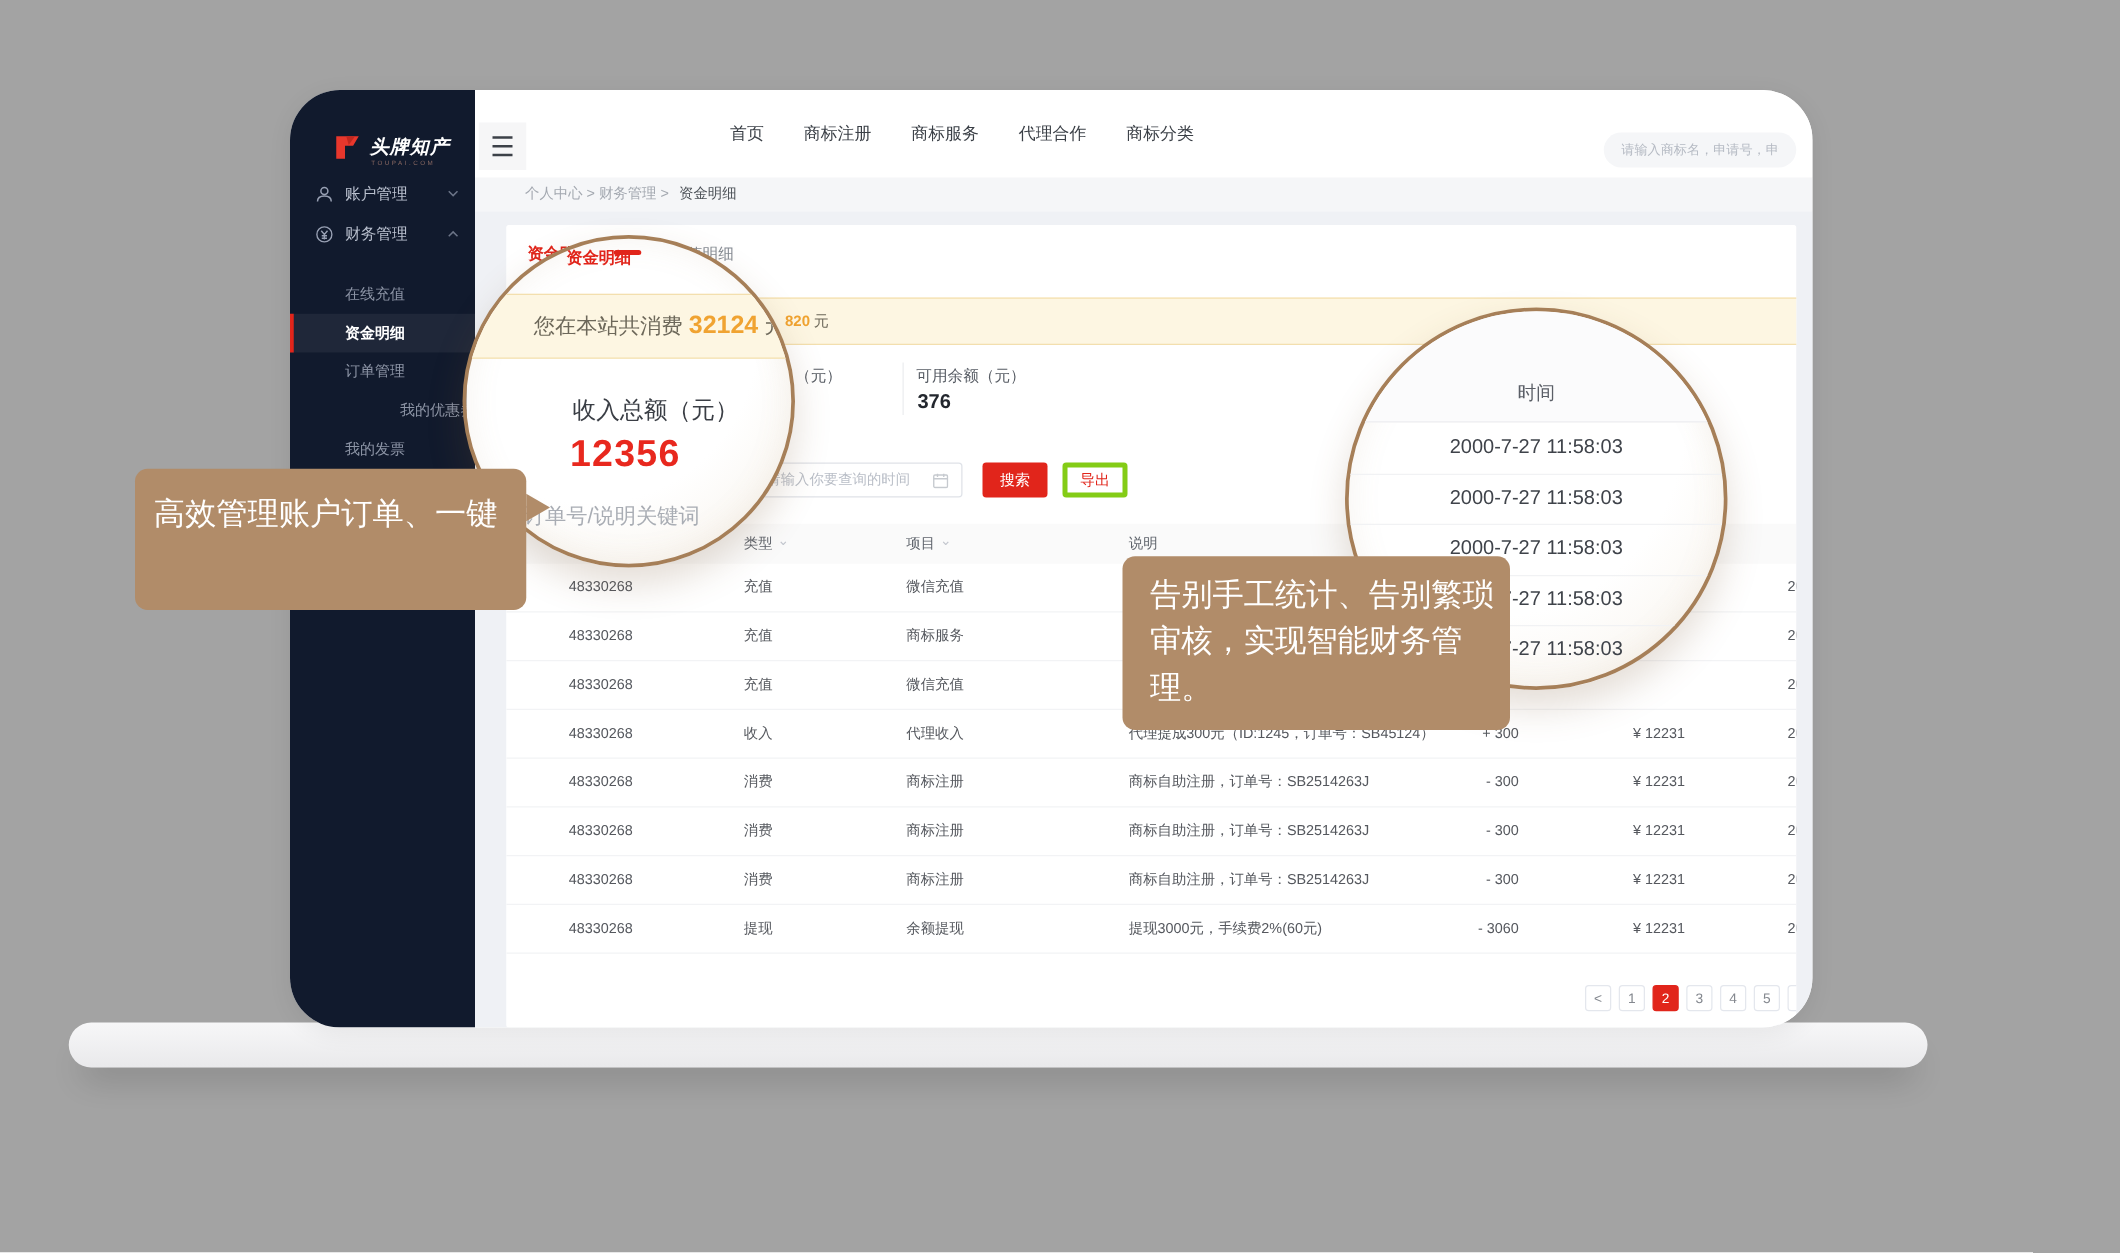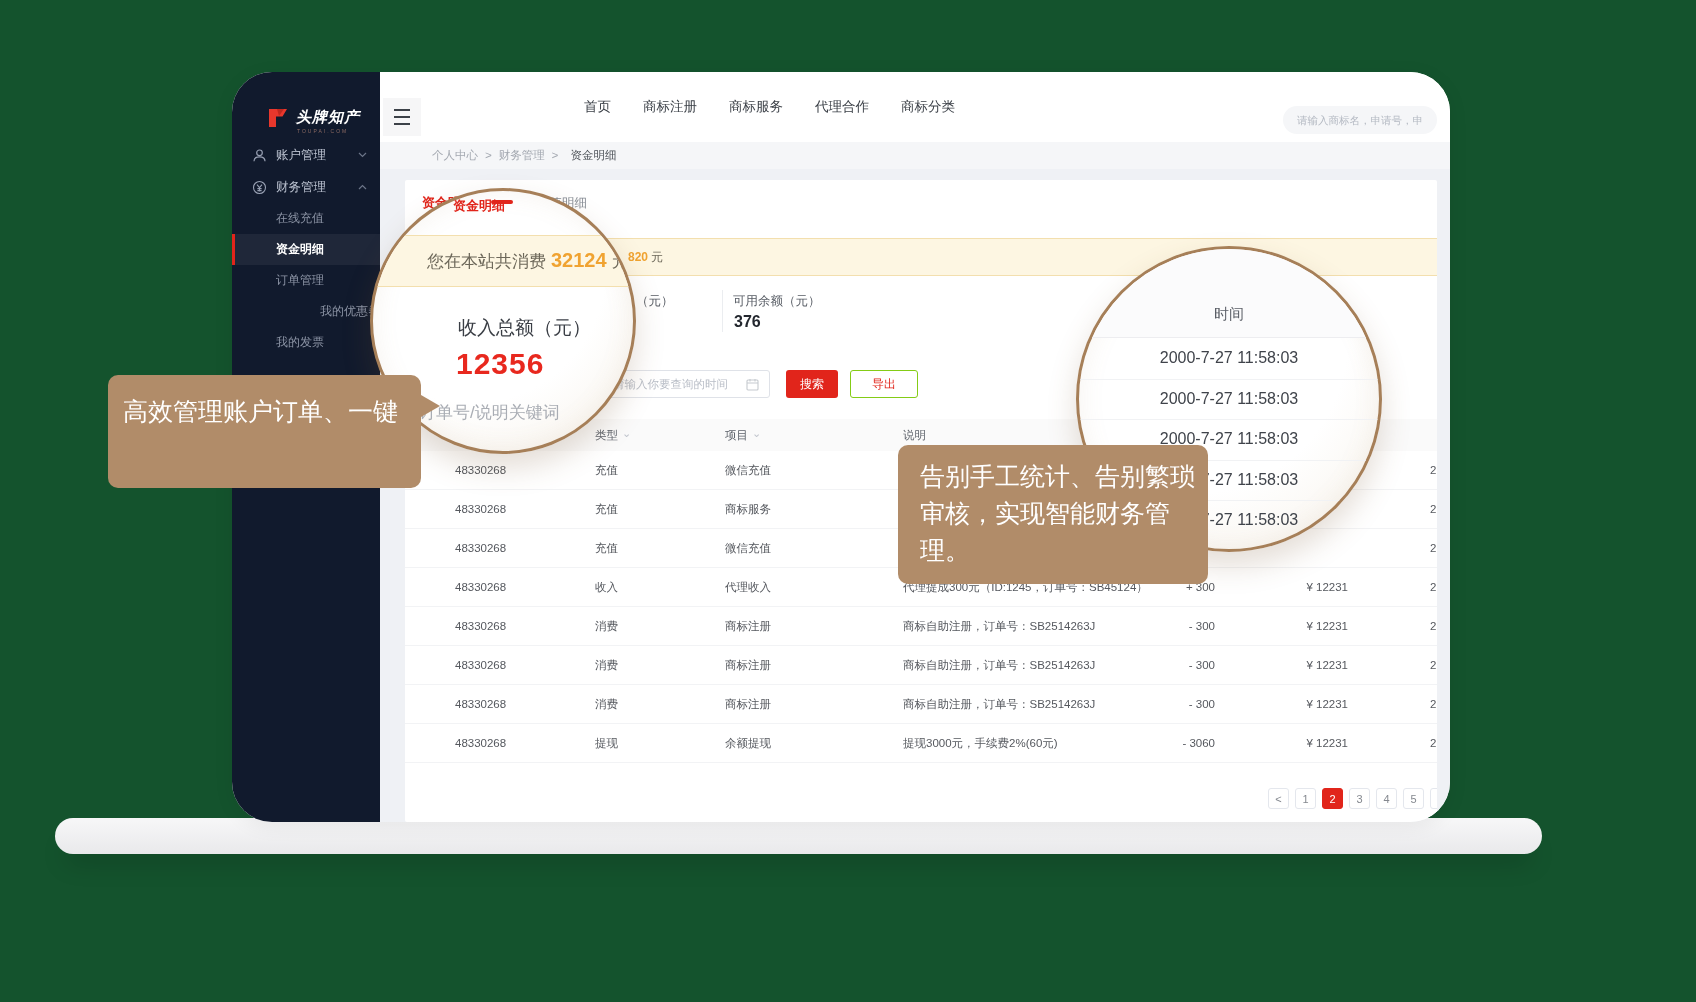--- a/index.html
+++ b/index.html
@@ -3,7 +3,7 @@
 <meta charset="utf-8">
 <style>
   html,body{margin:0;padding:0;background:#fff;}
-  .stage{position:relative;width:1696px;height:1002px;background:#14532d;overflow:hidden;
+  .stage{position:relative;width:1696px;height:1002px;background:#a3a3a3;overflow:hidden;
          font-family:"Liberation Sans","DejaVu Sans",sans-serif;}
   .abs{position:absolute;}
 

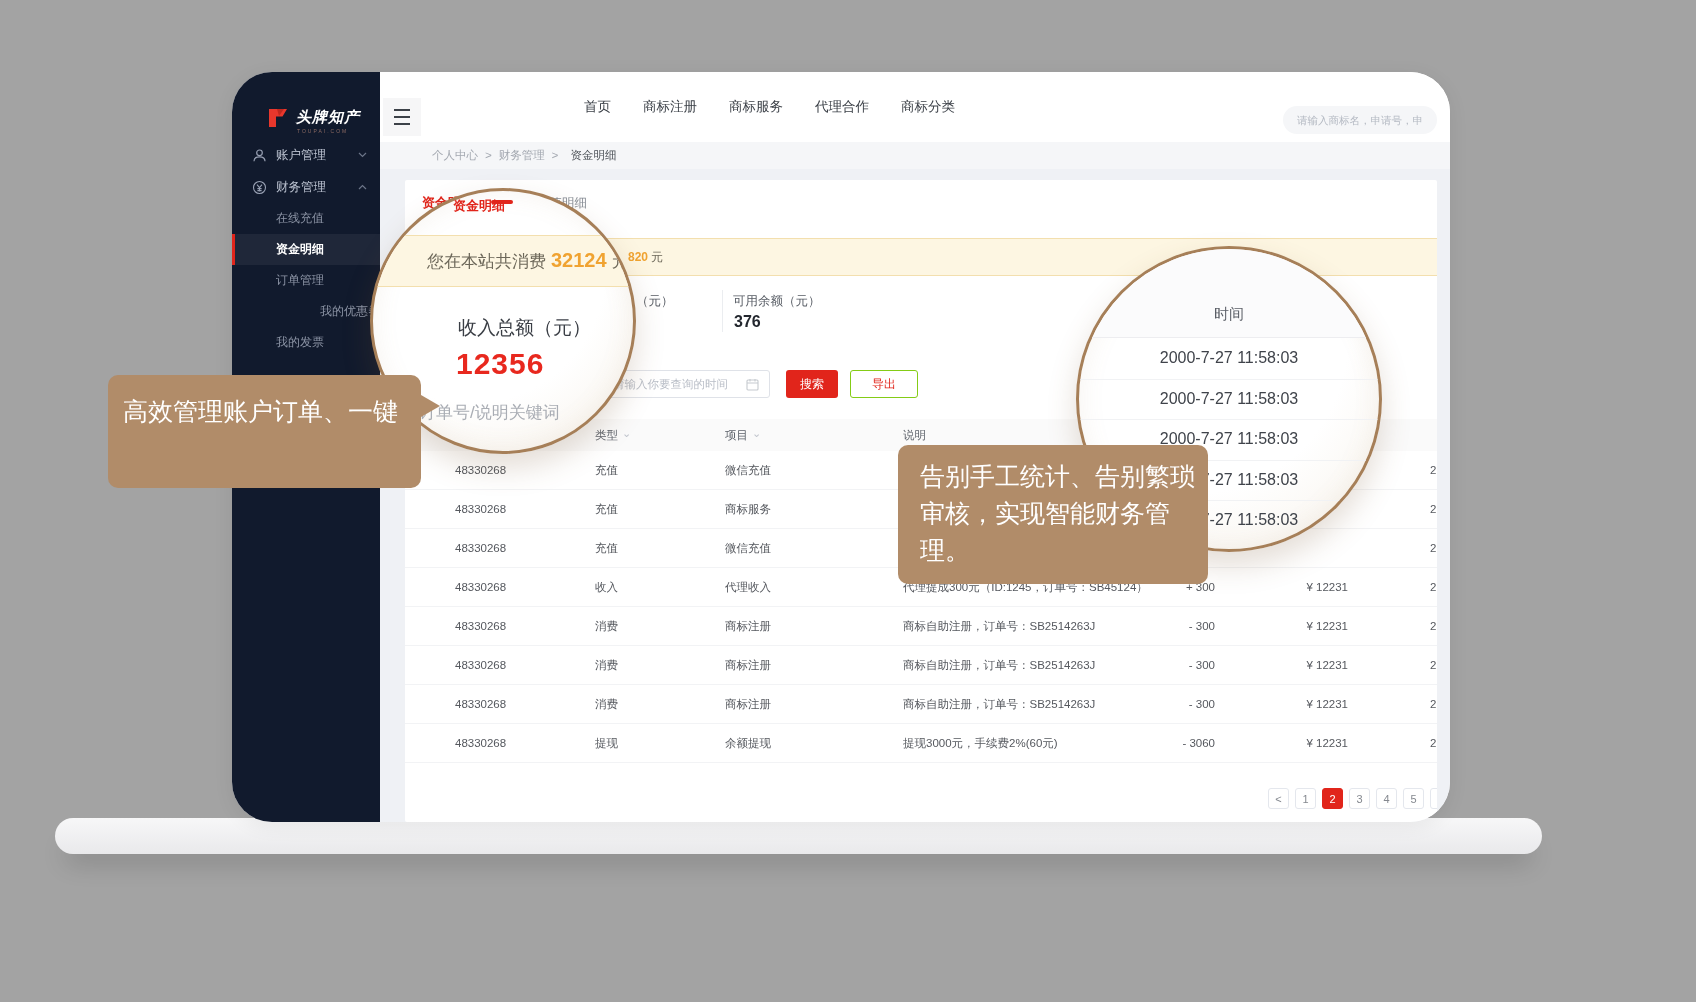--- a/index.html
+++ b/index.html
@@ -41,7 +41,7 @@
   .topsearch::placeholder{color:#b5bac3;}
 
   .crumbbar{position:absolute;left:148px;top:70px;width:1070px;height:27px;background:#f5f6f8;
-            line-height:27px;font-size:11.5px;color:#a3a8b0;padding-left:52px;box-sizing:border-box;font-family:Liberation Mono, monospace;}
+            line-height:27px;font-size:11.5px;color:#a3a8b0;padding-left:40px;box-sizing:border-box;}
   .crumb-current{color:#4d5258;margin-left:5px;}
 
   .content{position:absolute;left:148px;top:97px;width:1070px;height:653px;background:#eff1f5;}

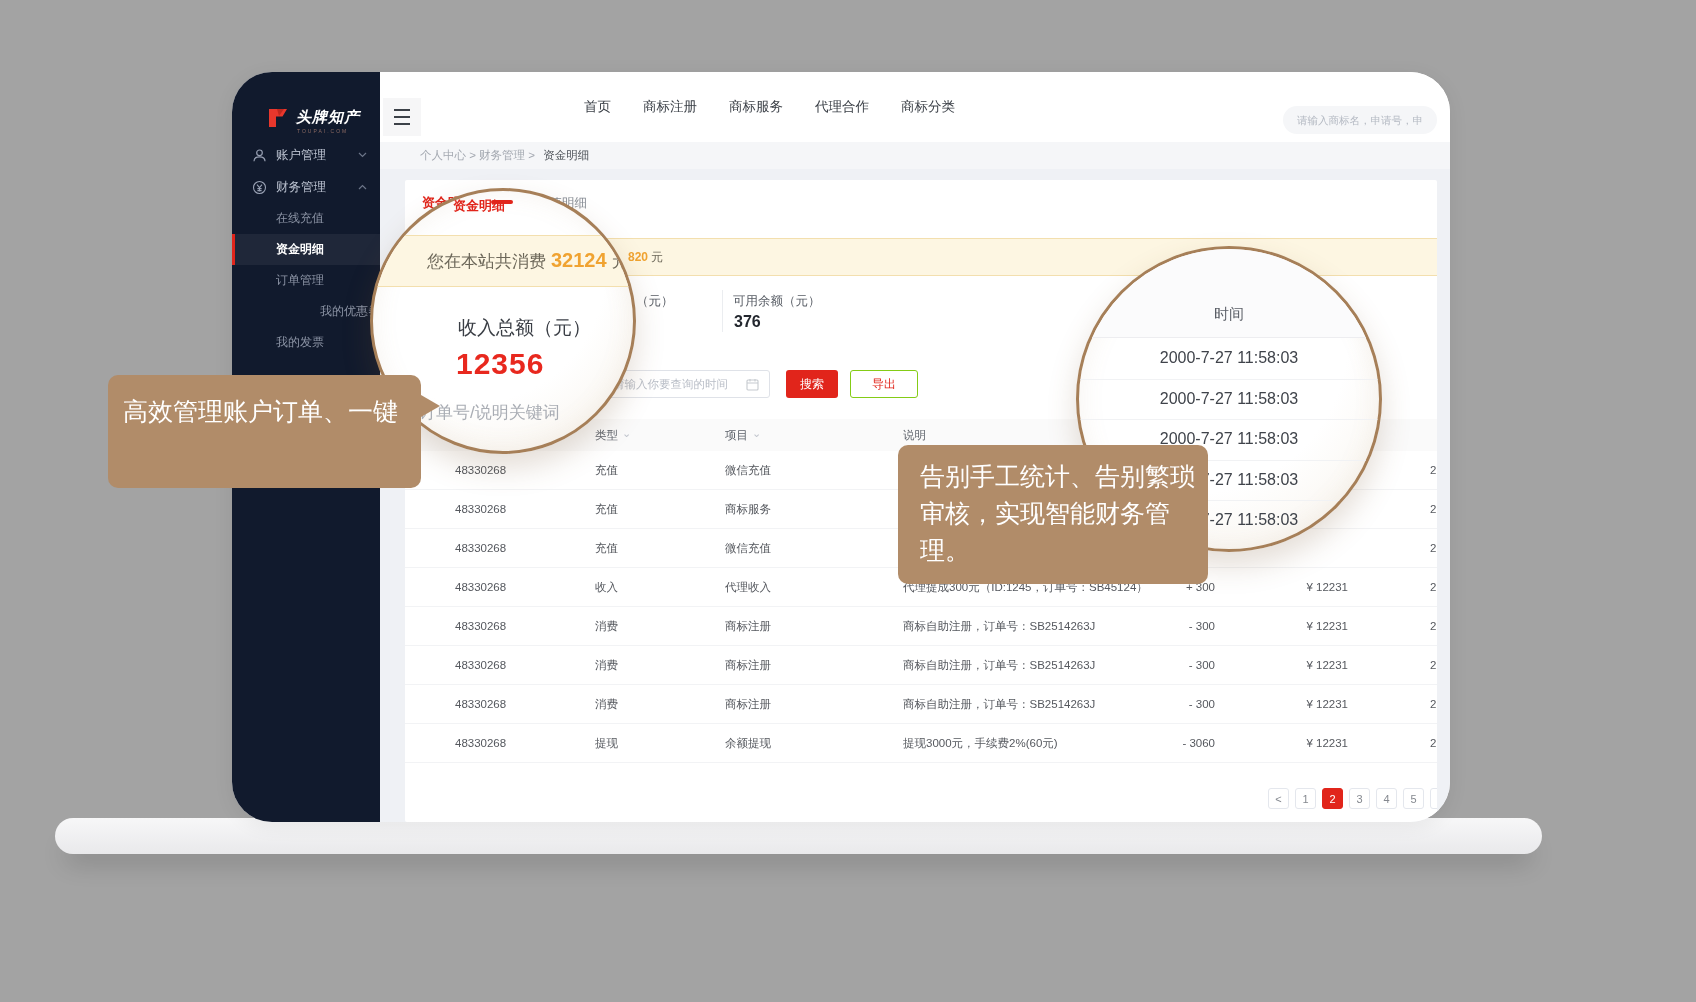--- a/index.html
+++ b/index.html
@@ -23,7 +23,7 @@
   .g1{top:68px;} .g2{top:100px;} .g3{top:383px;}
   .side-chevron{position:absolute;right:13px;}
   .side-sub{position:absolute;left:0;width:148px;height:31px;line-height:31px;padding-left:44px;
-            box-sizing:border-box;color:#8d95a6;font-size:12px;}
+            box-sizing:border-box;color:#8d95a6;font-size:12px;margin-top:17px;}
   .s1{top:131px;} .s2{top:162px;} .s3{top:193px;} .s4{top:224px;text-align:right;} .s5{top:255px;}
   .side-sub.active{color:#fff;background:rgba(255,255,255,.06);font-weight:bold;}
   .active-bar{position:absolute;left:0;top:0;width:3px;height:31px;background:#e1251b;}

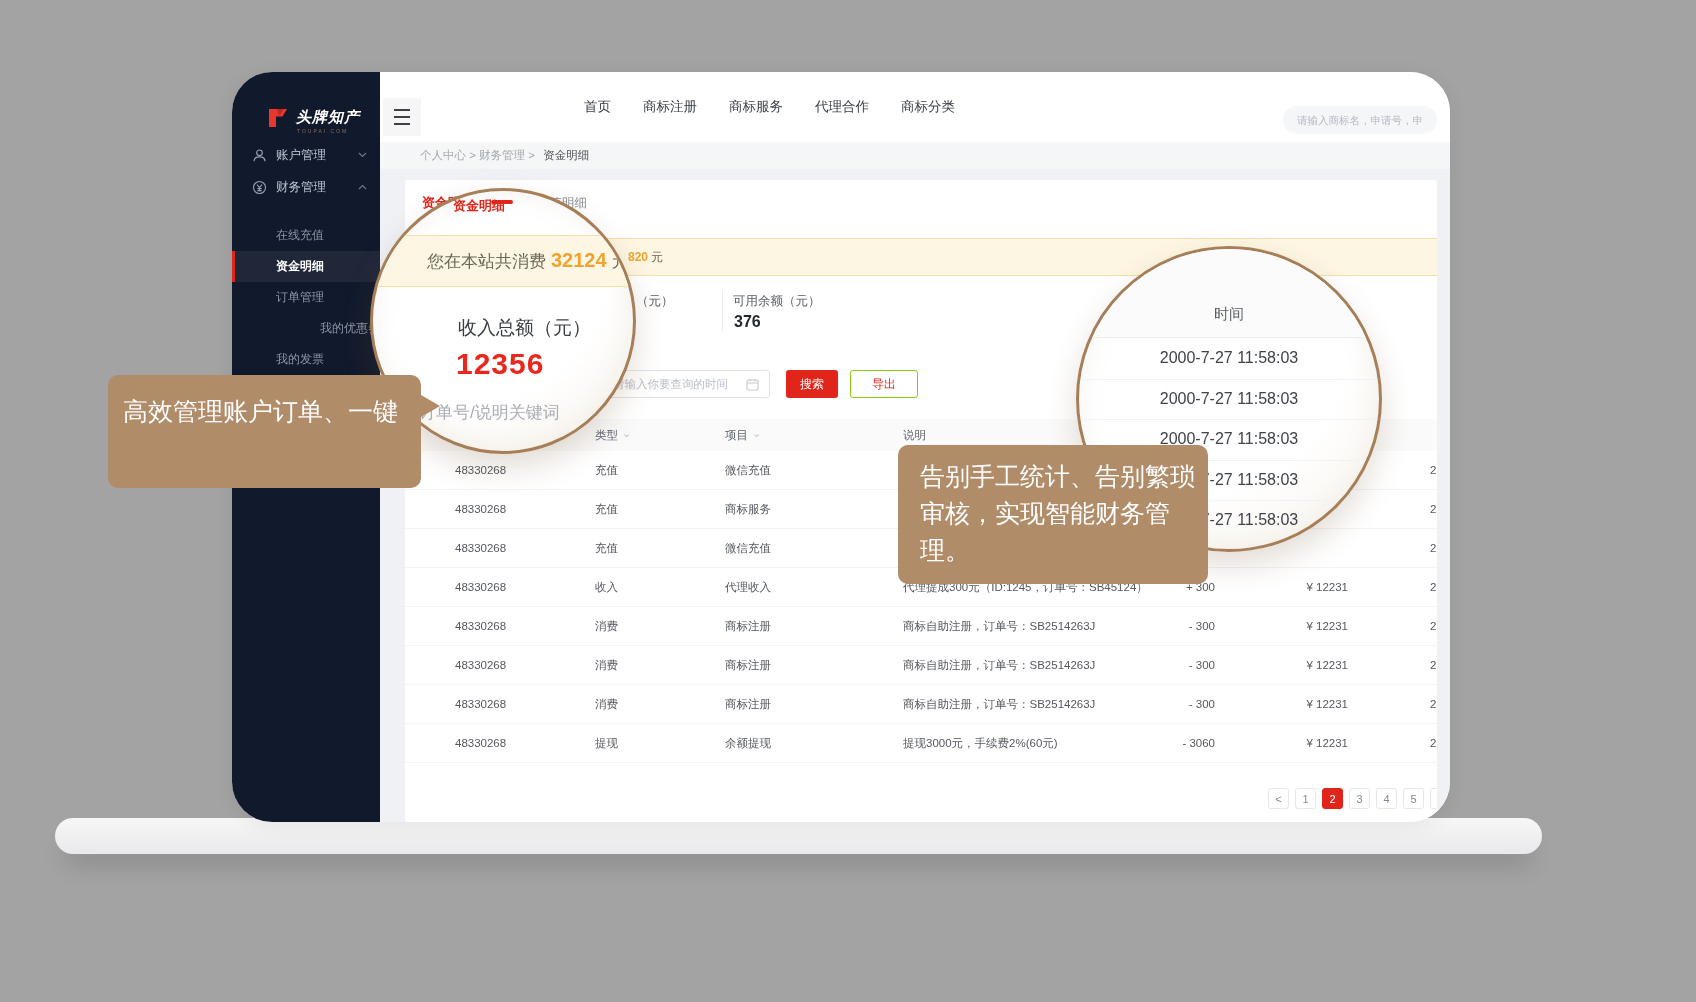--- a/index.html
+++ b/index.html
@@ -69,8 +69,8 @@
   .cal-icon{position:absolute;left:341px;top:198px;width:13px;height:13px;}
   .btn-search{position:absolute;left:381px;top:190px;width:52px;height:28px;background:#e1251b;color:#fff;
               font-size:12px;border:none;border-radius:3px;cursor:pointer;}
-  .btn-export{position:absolute;left:445px;top:190px;width:68px;height:28px;background:#fff;color:#e1251b;
-              font-size:12px;border:1px solid #84cc16;border-radius:3px;cursor:pointer;}
+  .btn-export{position:absolute;left:445px;top:190px;width:52px;height:28px;background:#fff;color:#e1251b;
+              font-size:12px;border:4px solid #84cc16;border-radius:3px;cursor:pointer;}
 
   .thead{position:absolute;left:0;top:239px;width:1032px;height:32px;background:#fafafa;}
   .th{position:absolute;top:0;line-height:32px;font-size:11.5px;color:#5f646c;white-space:nowrap;}

